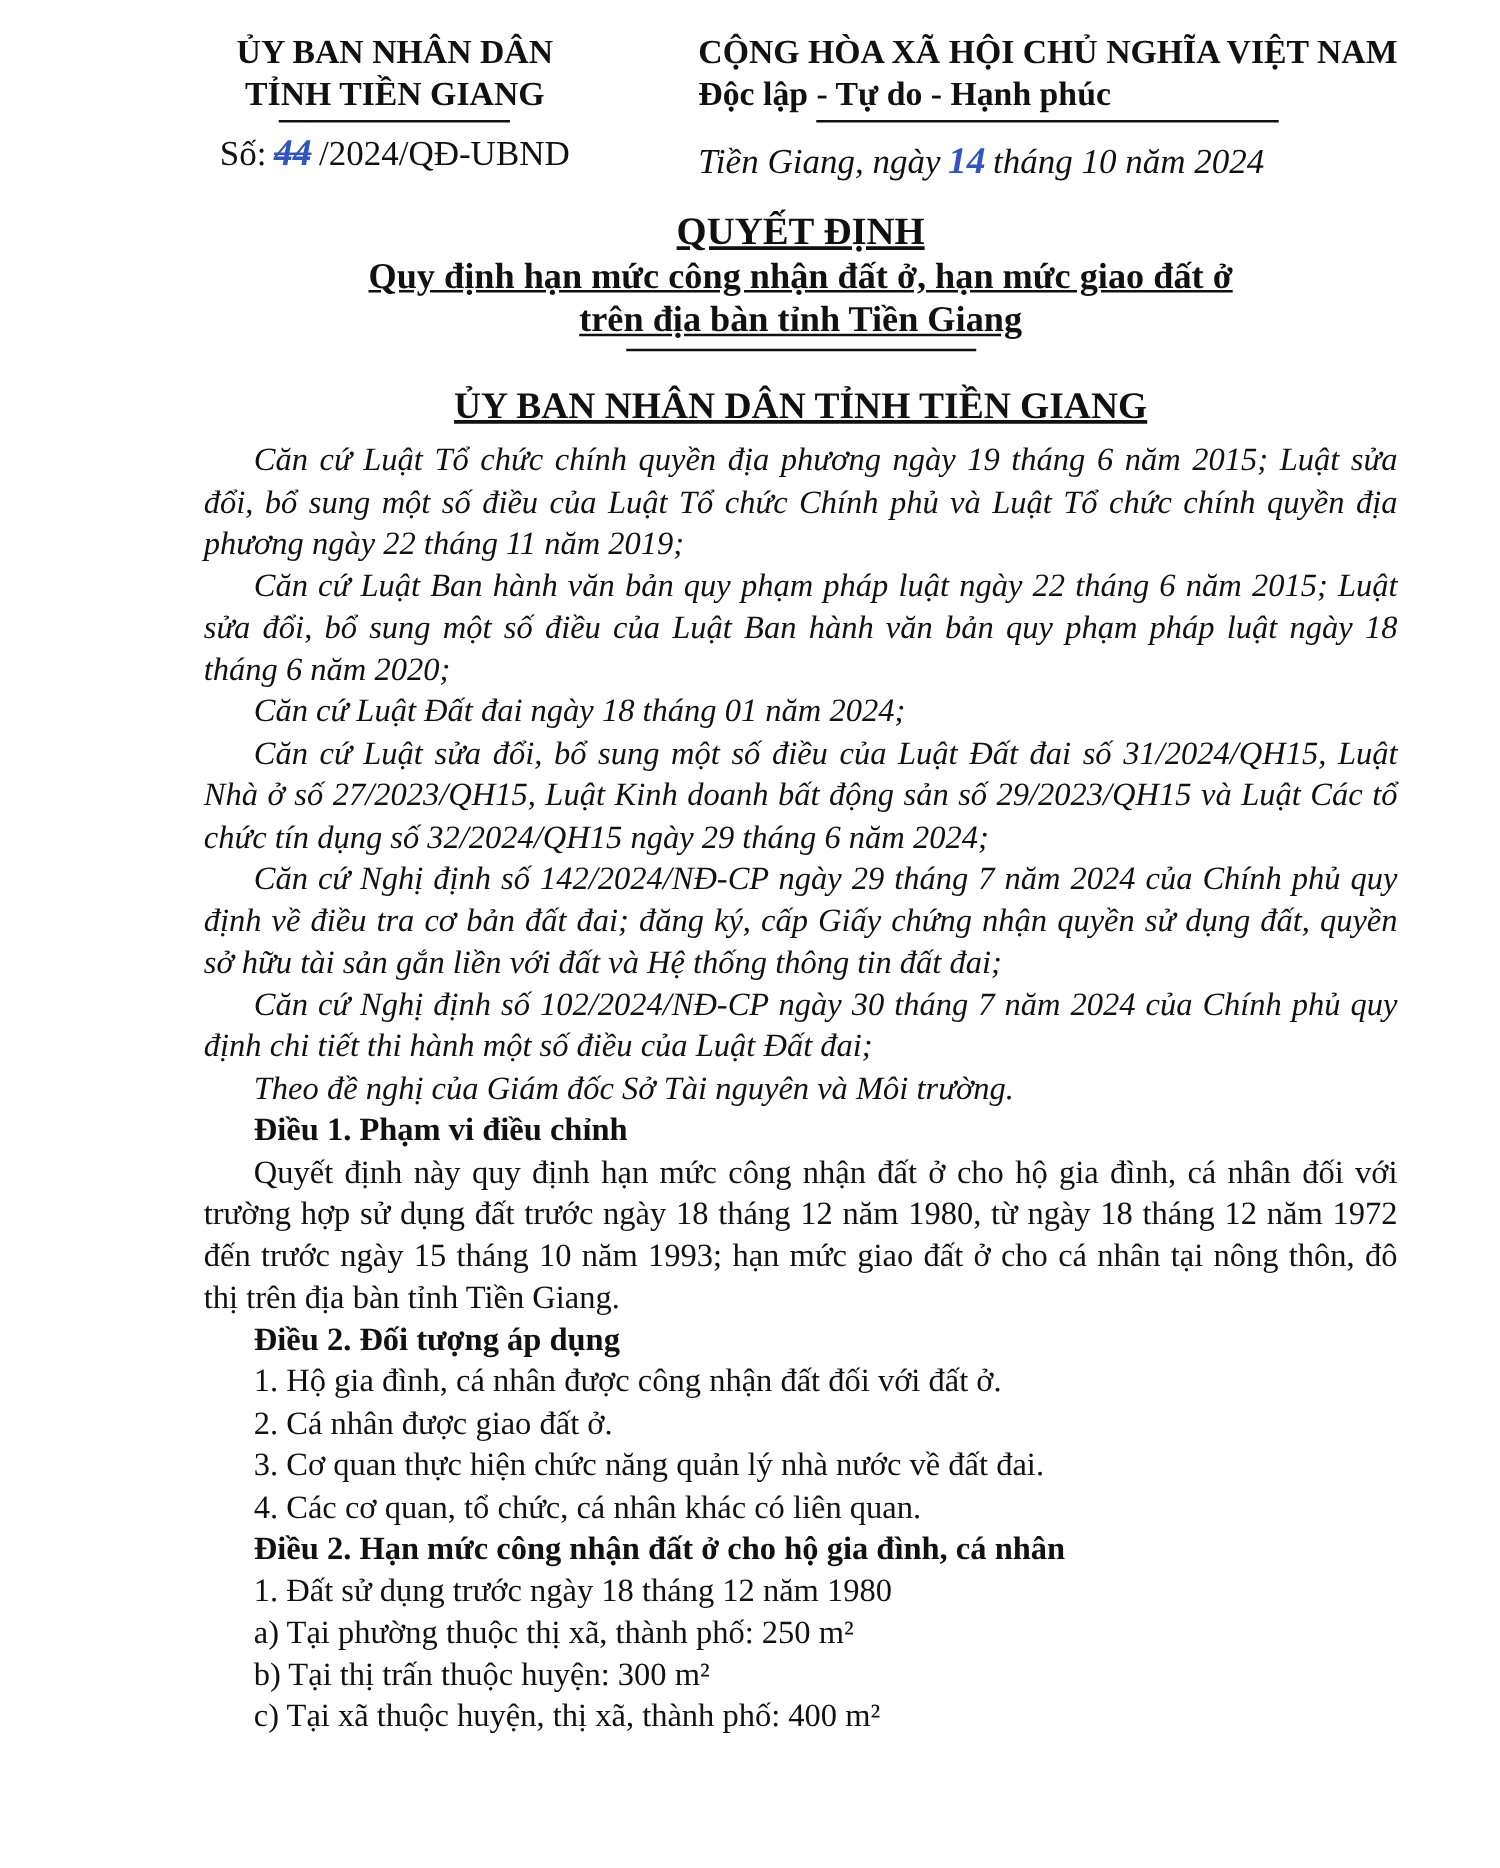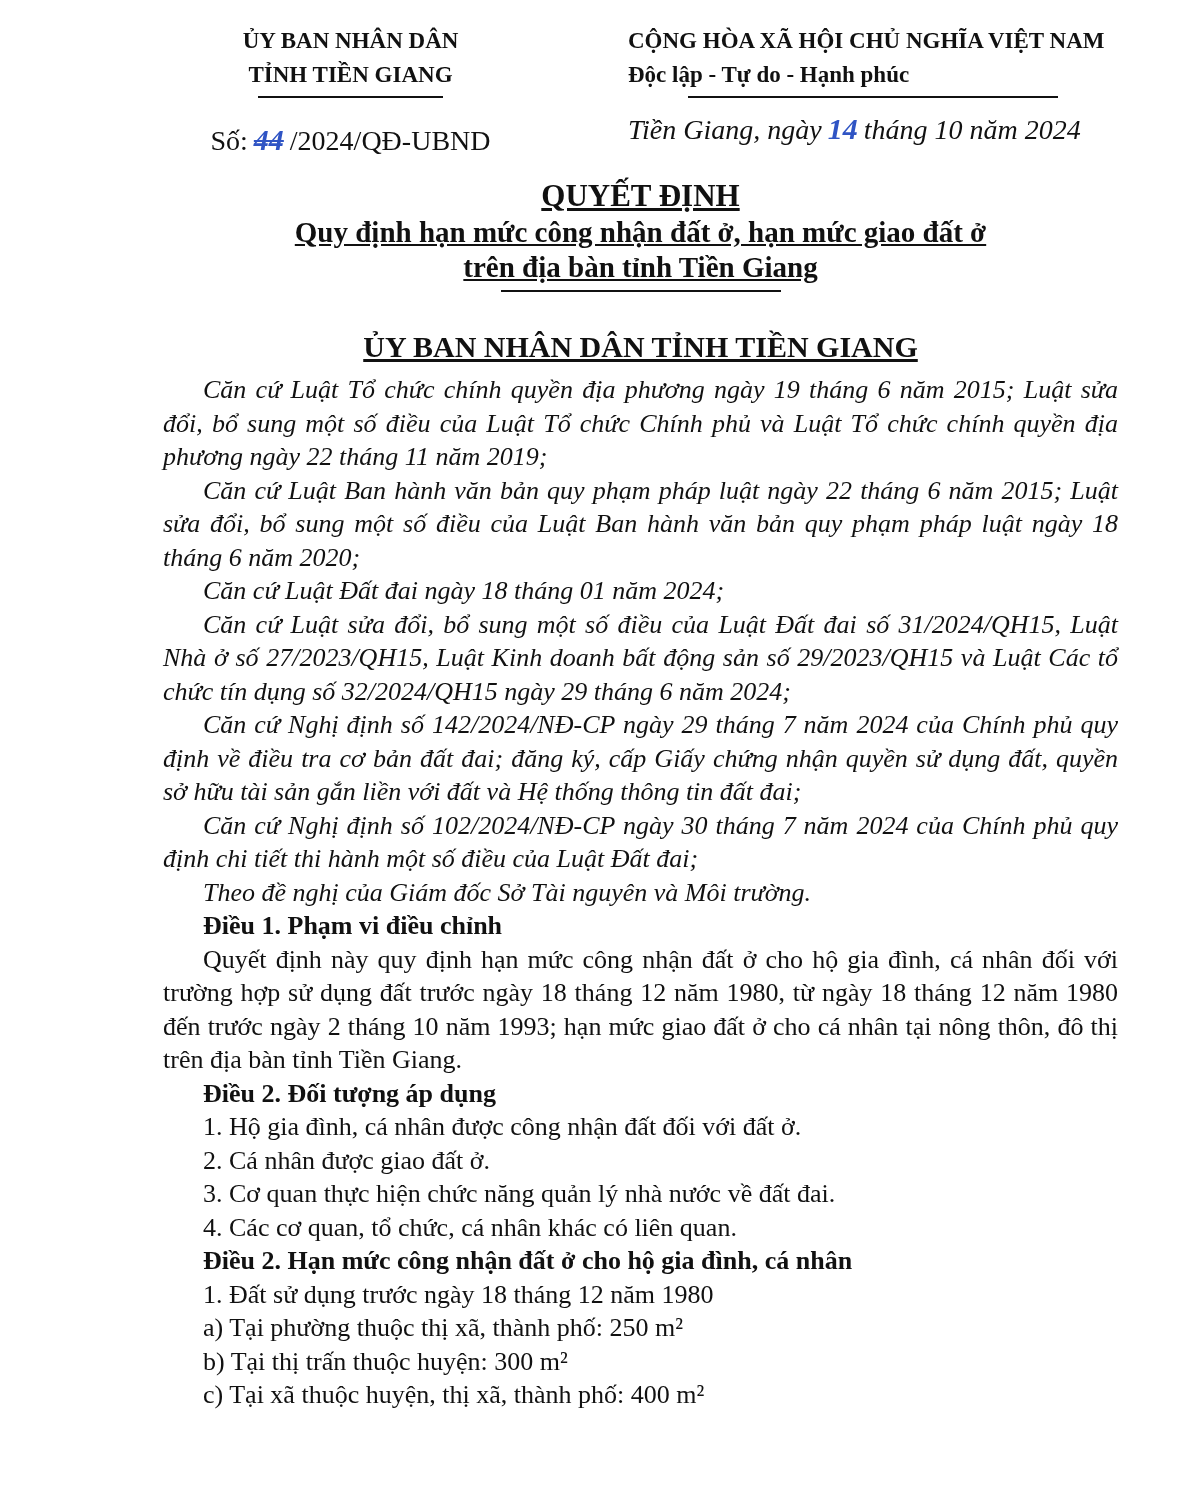--- a/index.html
+++ b/index.html
@@ -20,7 +20,7 @@
   .header { display: flex; }
   .header-left { width: 375px; text-align: center; }
   .header-right { flex: 1; padding-left: 90px; }
-  .h-line { font-size: 23px; font-weight: bold; line-height: 34px; white-space: nowrap; }
+  .h-line { font-size: 27px; font-weight: bold; line-height: 34px; white-space: nowrap; }
   .rule { border-top: 2px solid #111; height: 0; }
   .rule-agency { width: 185px; margin: 4px auto 0; }
   .rule-motto { width: 370px; margin: 4px auto 0; }

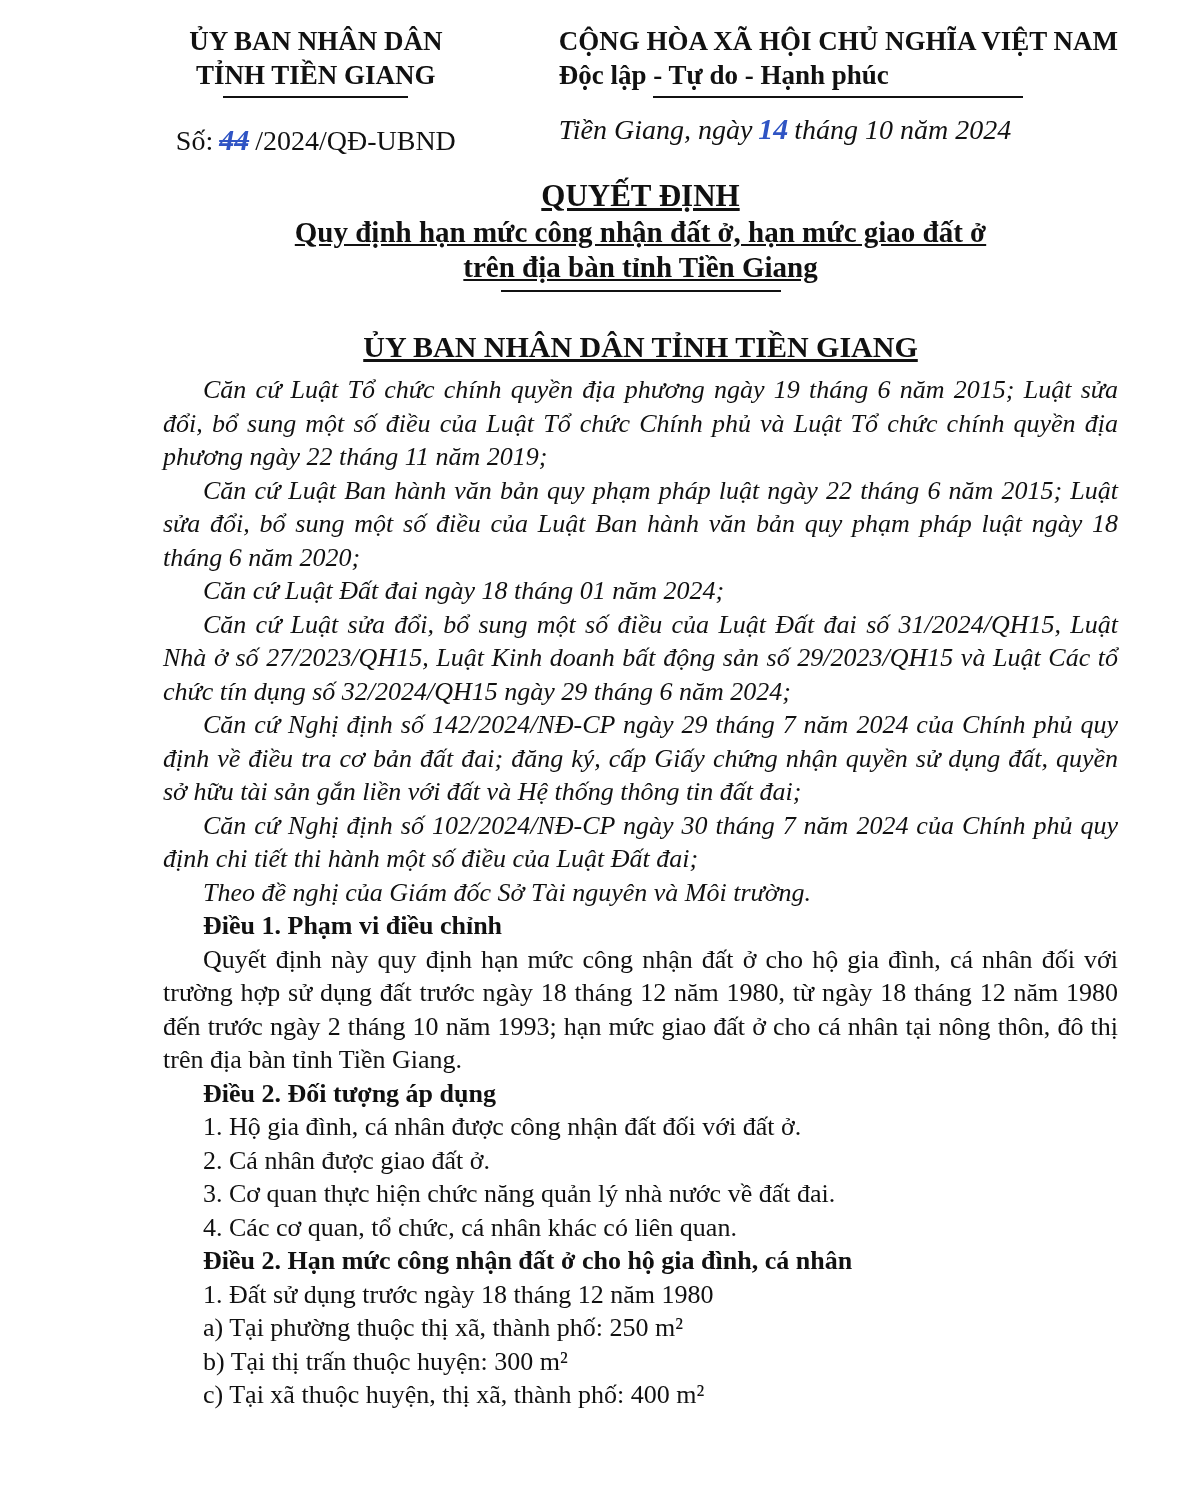--- a/index.html
+++ b/index.html
@@ -24,7 +24,7 @@
   .rule { border-top: 2px solid #111; height: 0; }
   .rule-agency { width: 185px; margin: 4px auto 0; }
   .rule-motto { width: 370px; margin: 4px auto 0; }
-  .doc-number { margin-top: 25px; font-size: 28px; white-space: nowrap; }
+  .doc-number { margin-top: 8px; font-size: 28px; white-space: nowrap; }
   .date-line { margin-top: 14px; font-size: 28px; font-style: italic; white-space: nowrap; }
   .handwritten {
     color: var(--handwriting, #2f54c4);

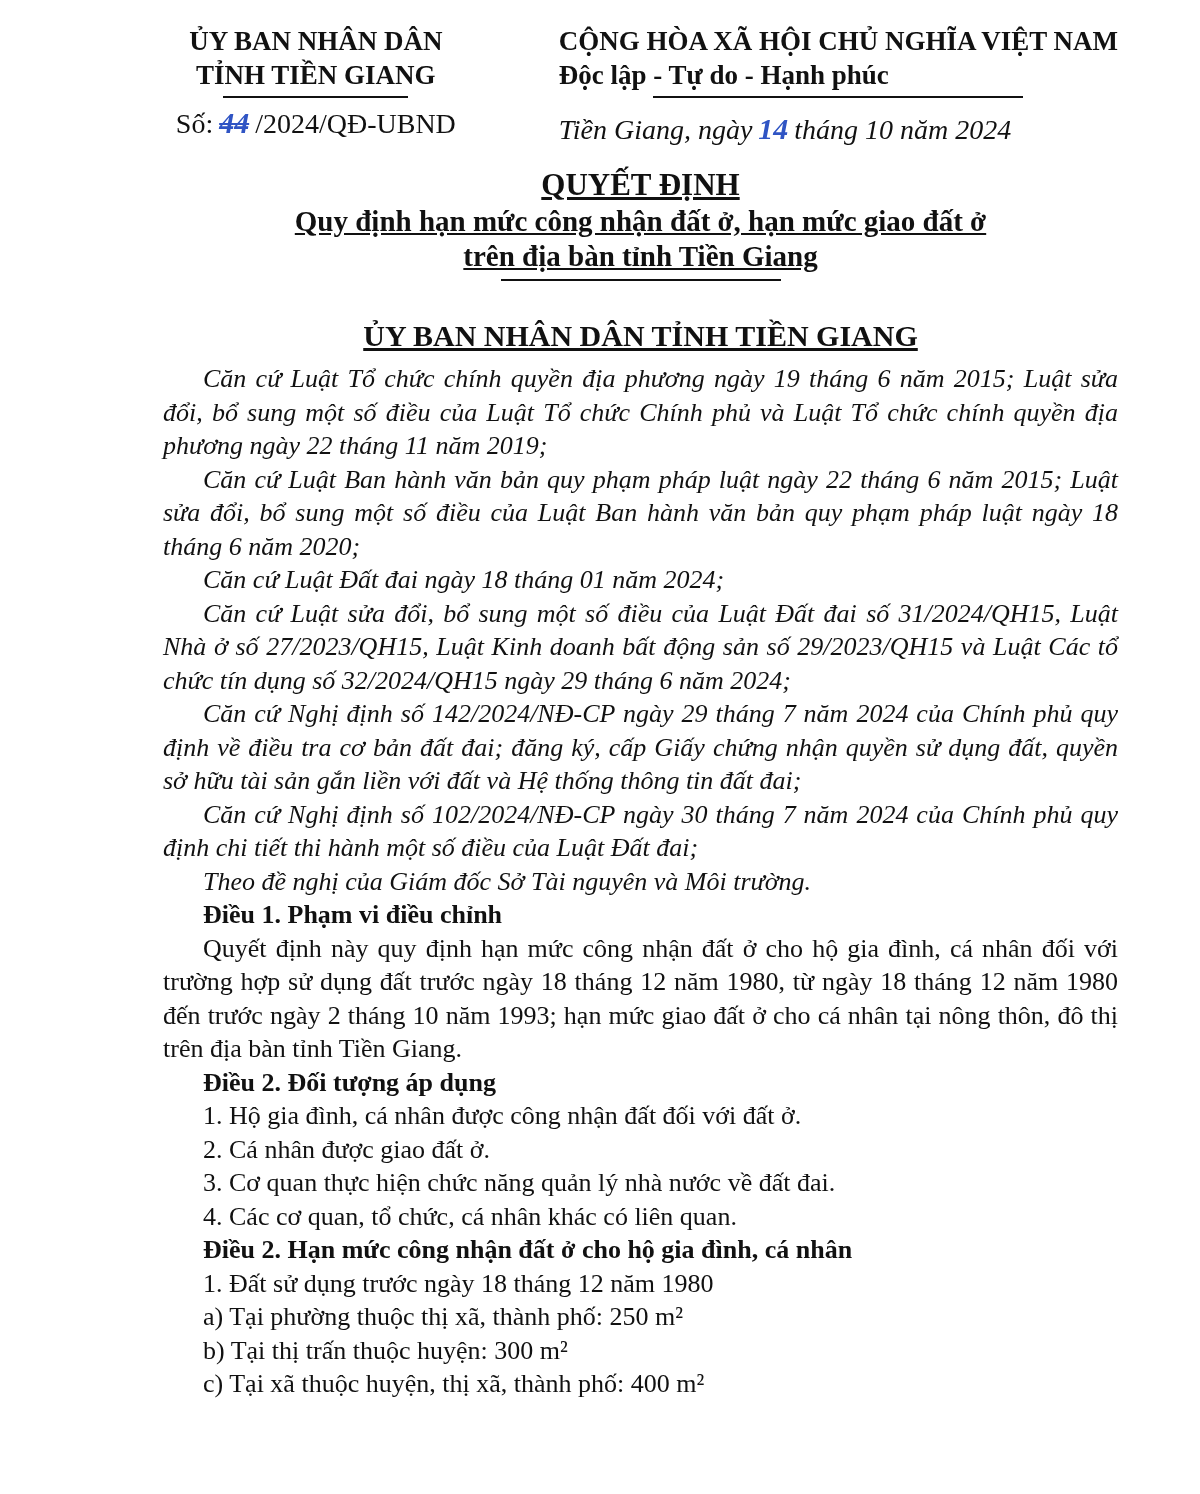--- a/index.html
+++ b/index.html
@@ -39,7 +39,7 @@
   .doc-type { font-size: 31px; font-weight: bold; line-height: 38px; }
   .subject { font-size: 29px; font-weight: bold; line-height: 35px; }
   .rule-subject { width: 280px; margin: 5px auto 0; }
-  .issuer { font-size: 30px; font-weight: bold; margin-top: 38px; white-space: nowrap; }
+  .issuer { font-size: 30px; font-weight: bold; margin-top: 27px; white-space: nowrap; }
 
   
   .body-text { margin-top: 9px; font-size: 26px; line-height: 33.5px; }

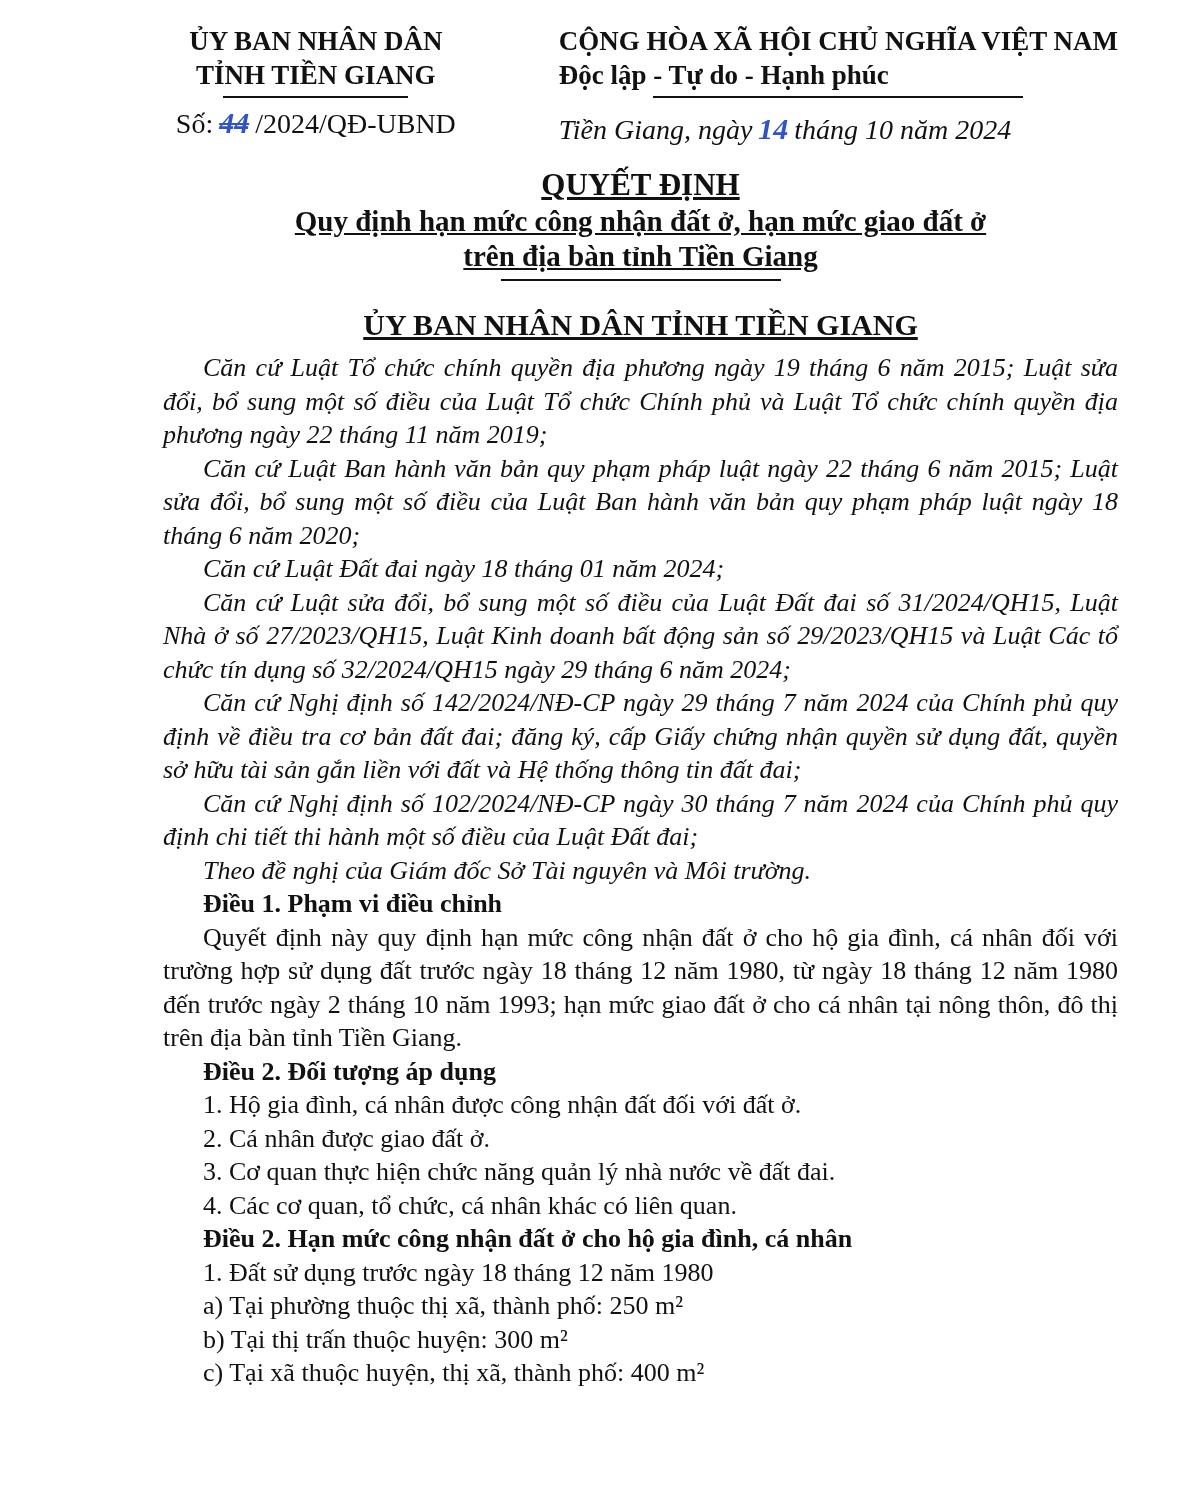--- a/index.html
+++ b/index.html
@@ -101,7 +101,7 @@
 
     <div>
       <p class="article-heading">Điều 1. Phạm vi điều chỉnh</p>
-      <p class="article-body">Quyết định này quy định hạn mức công nhận đất ở cho hộ gia đình, cá nhân đối với trường hợp sử dụng đất trước ngày 18 tháng 12 năm 1980, từ ngày 18 tháng 12 năm 1980 đến trước ngày 2 tháng 10 năm 1993; hạn mức giao đất ở cho cá nhân tại nông thôn, đô thị trên địa bàn tỉnh Tiền Giang.</p>
+      <p class="article-body">Quyết định này quy định hạn mức công nhận đất ở cho hộ gia đình, cá nhân đối với trường hợp sử dụng đất trước ngày 18 tháng 12 năm 1980, từ ngày 18 tháng 12 năm 1972 đến trước ngày 15 tháng 10 năm 1993; hạn mức giao đất ở cho cá nhân tại nông thôn, đô thị trên địa bàn tỉnh Tiền Giang.</p>
     </div>
 
     <div>

